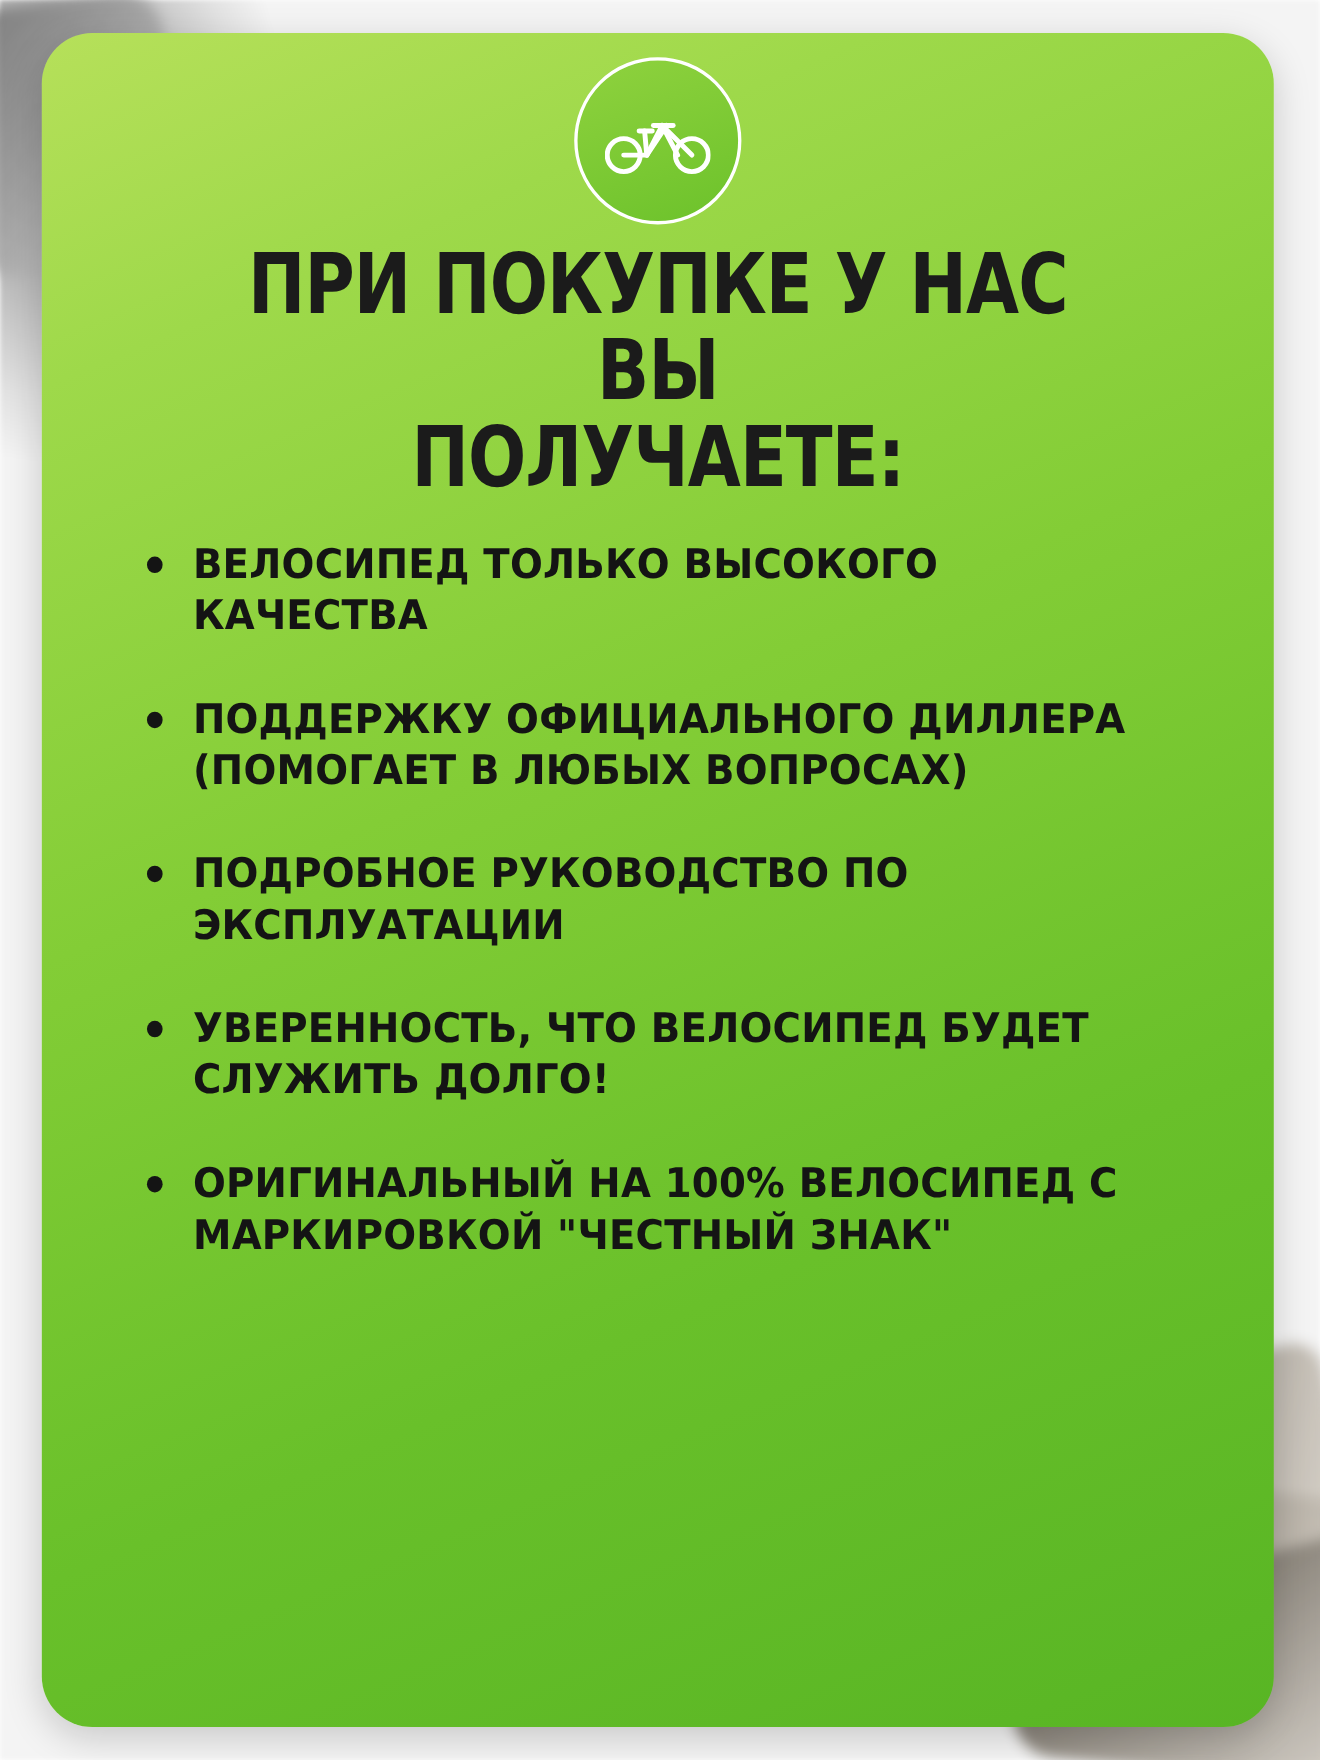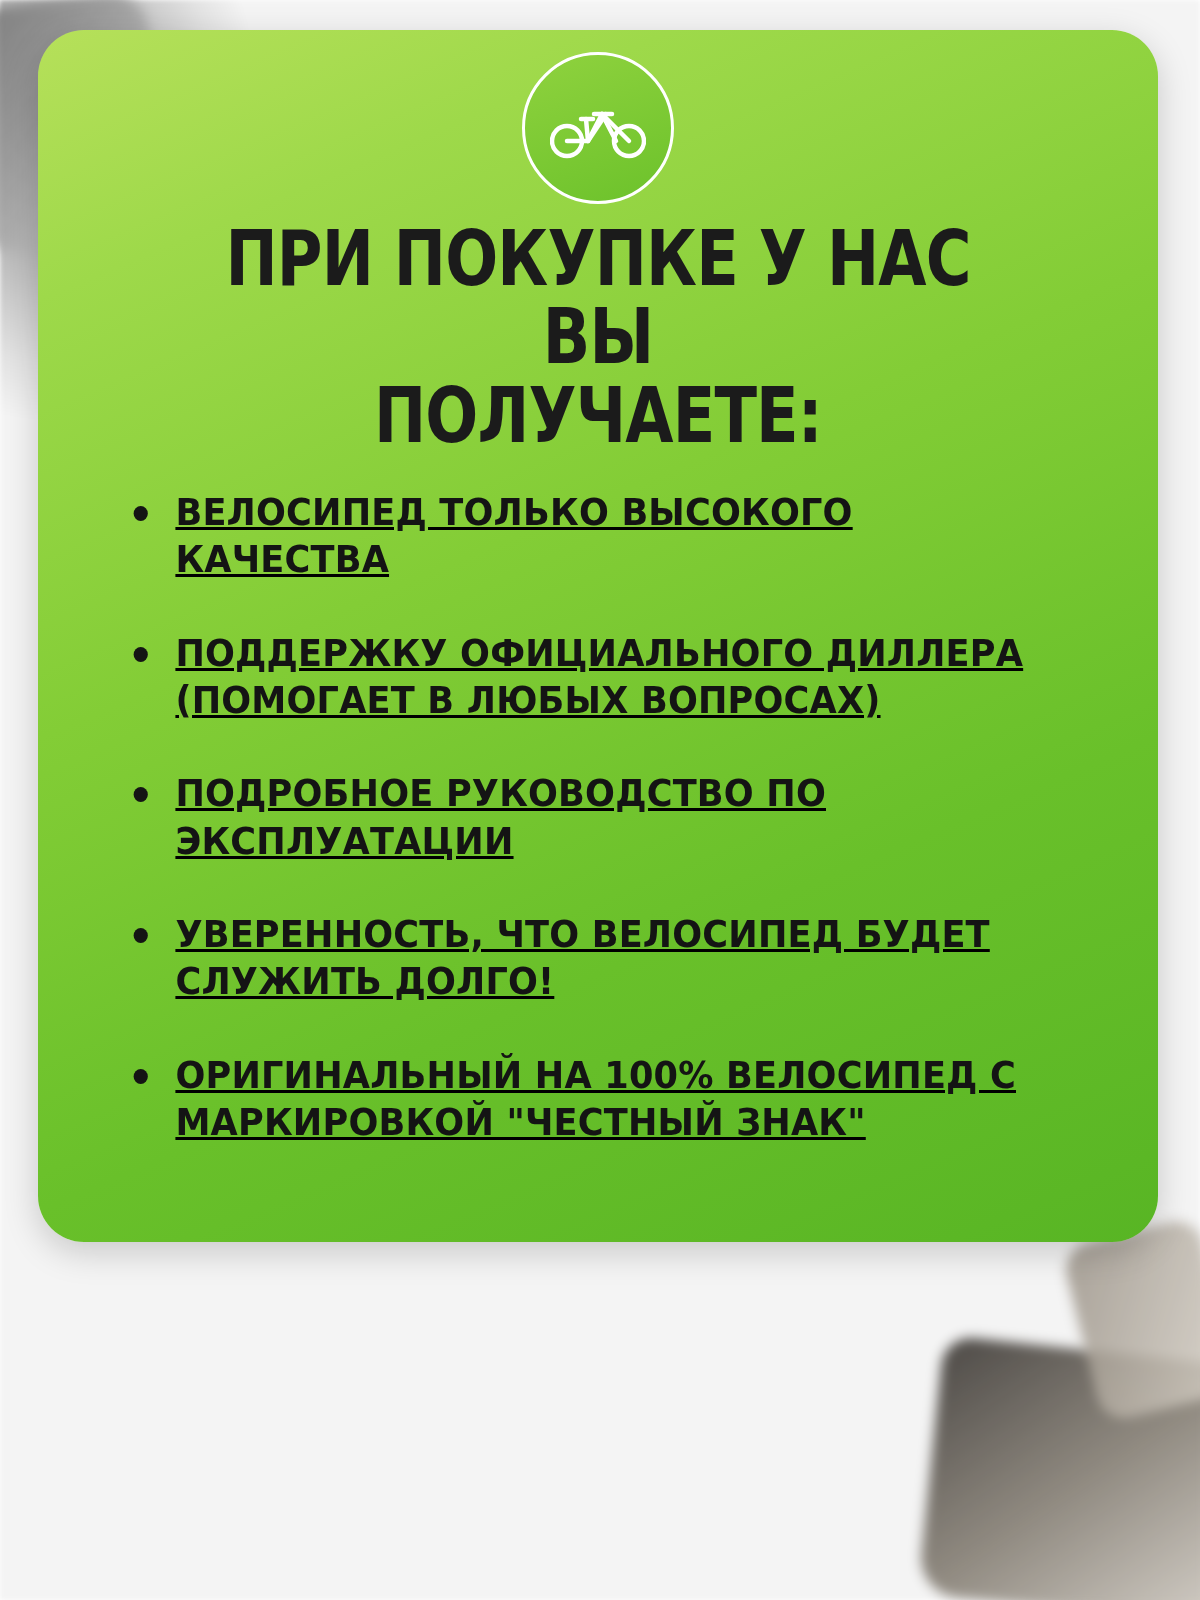--- a/index.html
+++ b/index.html
@@ -56,7 +56,7 @@
     left: 38px;
     top: 30px;
     width: 1120px;
-    height: 1212px;
+    height: 1540px;
     border-radius: 46px;
     background: linear-gradient(157deg, #b6e05a 0%, #9ed94a 16%, #83cd36 42%, #69c02a 70%, #58b524 100%);
     box-shadow: 0 10px 34px rgba(0,0,0,.18);

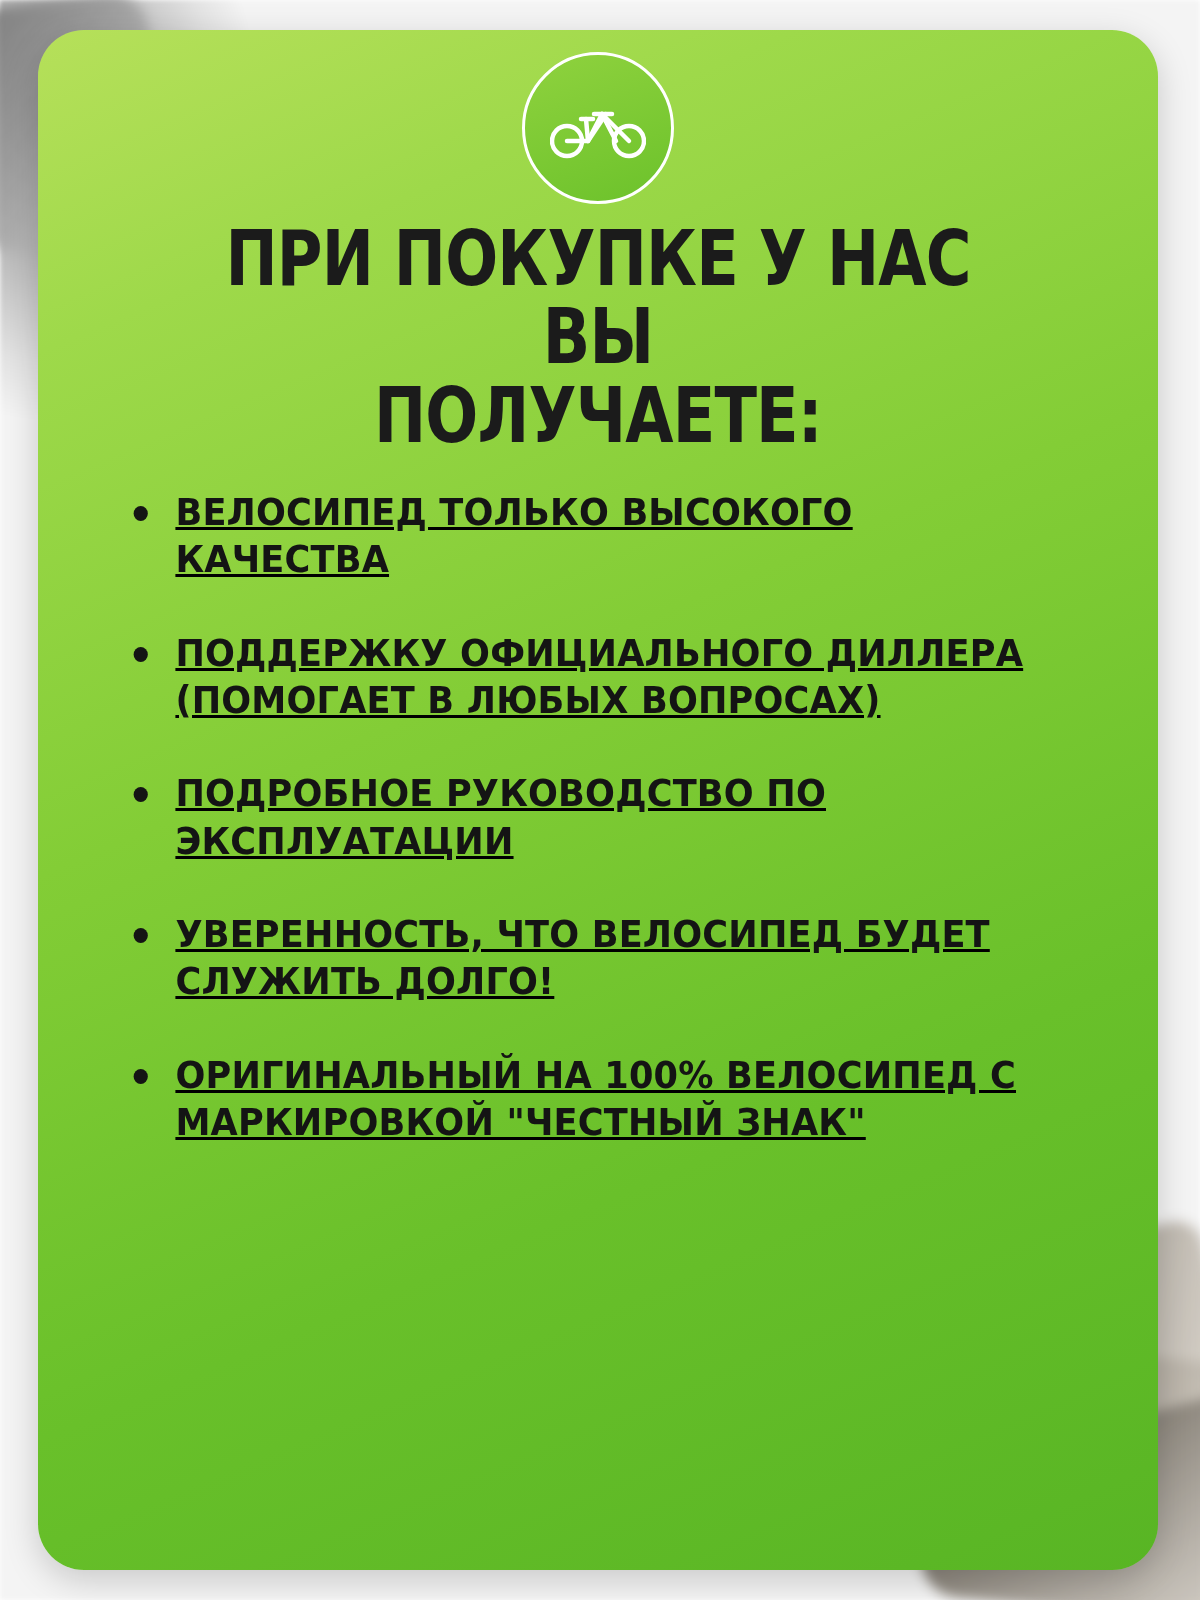--- a/index.html
+++ b/index.html
@@ -100,7 +100,6 @@
     list-style: none;
     margin: 34px 0 0;
     padding: 0 6px 0 42px;
-    text-decoration: underline;
   }
   .list li {
     position: relative;

